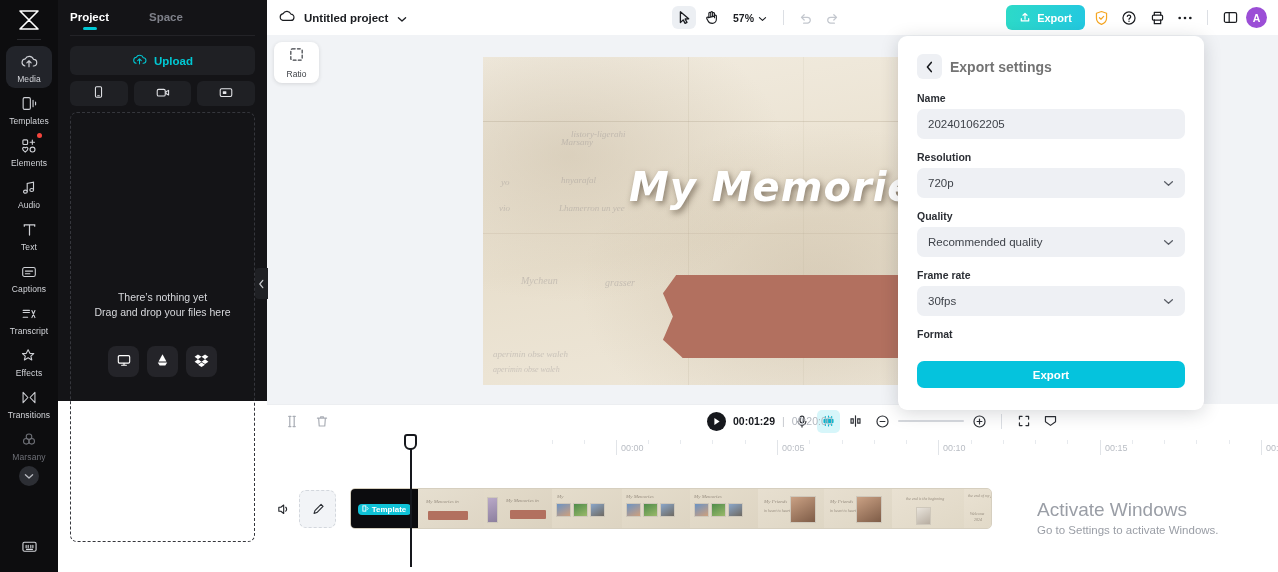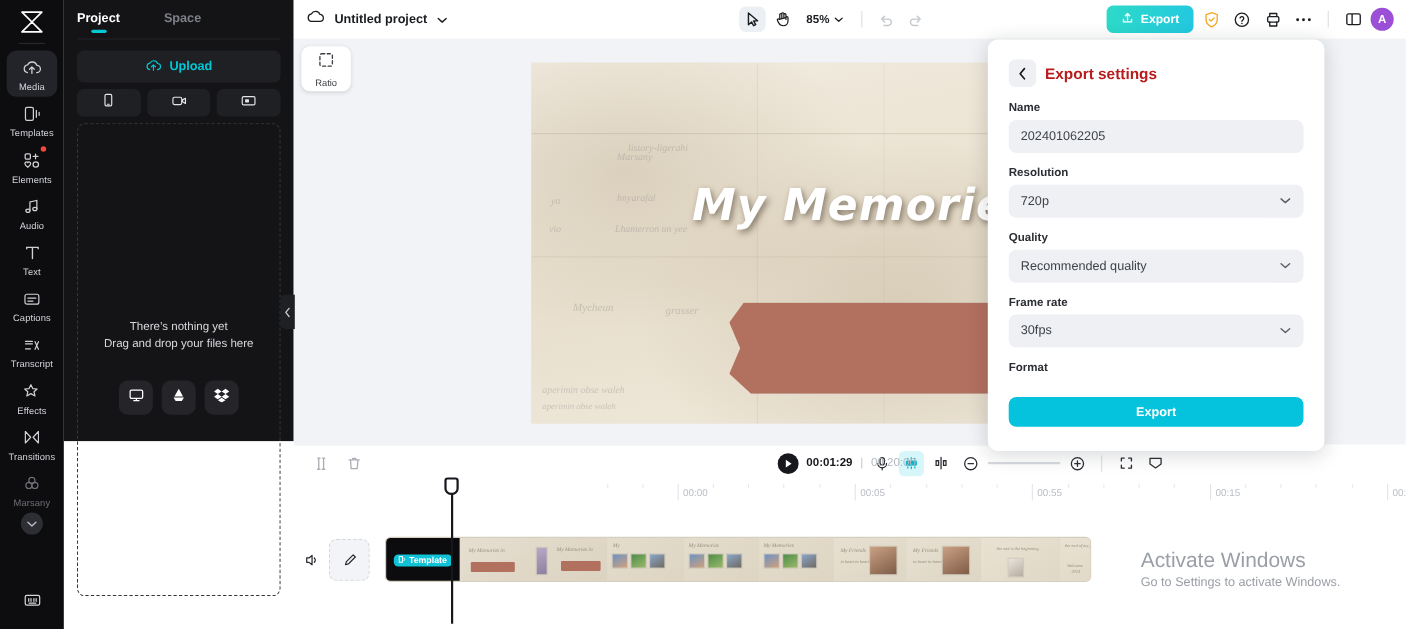--- a/index.html
+++ b/index.html
@@ -504,7 +504,7 @@
           </svg>
       </div>
       <div class="zoom-pill">
-        <span>85%</span>
+        <span>57%</span>
         <span>
           <svg width="9" height="6" viewBox="0 0 10 7" fill="none" stroke="#1b1d21" stroke-width="1.3" stroke-linecap="round" stroke-linejoin="round">
               <path d="M1.4 1.8 5 5.1l3.6-3.3"></path>

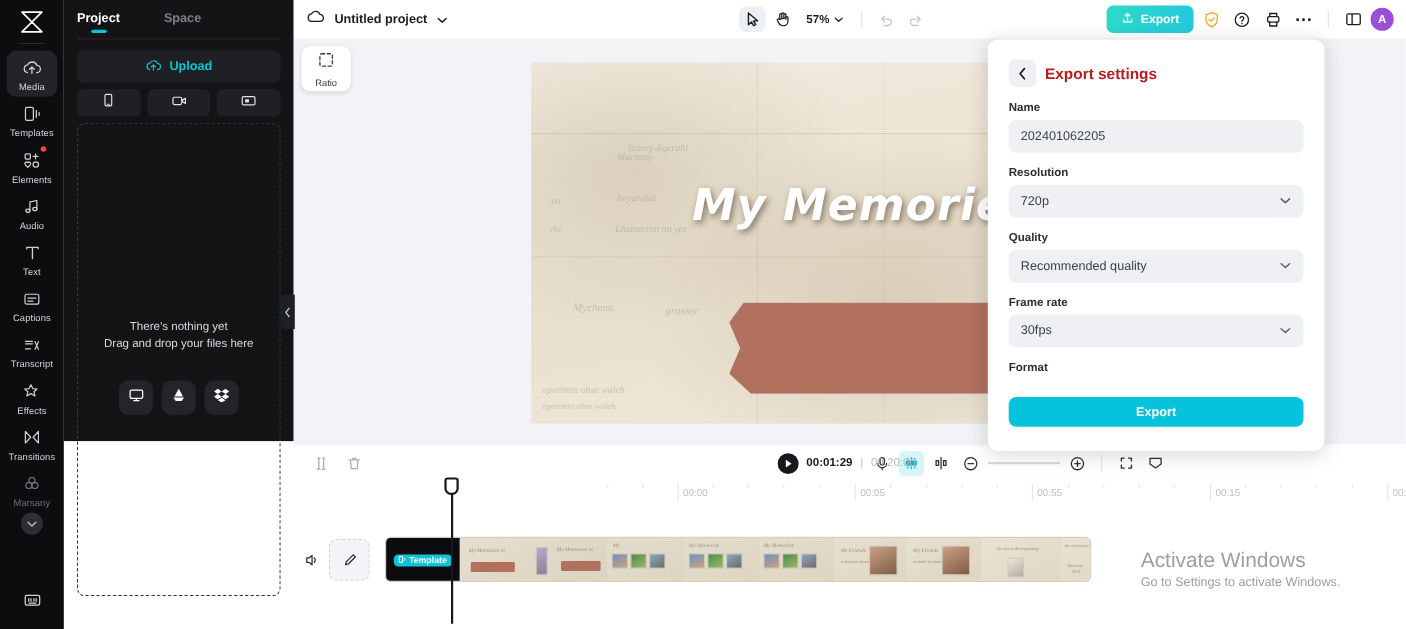--- a/index.html
+++ b/index.html
@@ -166,7 +166,7 @@
     width: 25px; height: 25px; border-radius: 6px; background: #eef0f4;
     display: flex; align-items: center; justify-content: center; cursor: pointer;
   }
-  #export-panel .etitle { font-size: 14px; font-weight: bold; color: #b91c1c; }
+  #export-panel .etitle { font-size: 14px; font-weight: bold; color: #737373; }
   .fld-label { font-size: 10.5px; font-weight: bold; color: #2b2e34; margin-bottom: 5px; }
   .fld-box {
     height: 30px; border-radius: 7px; background: #eef0f4;

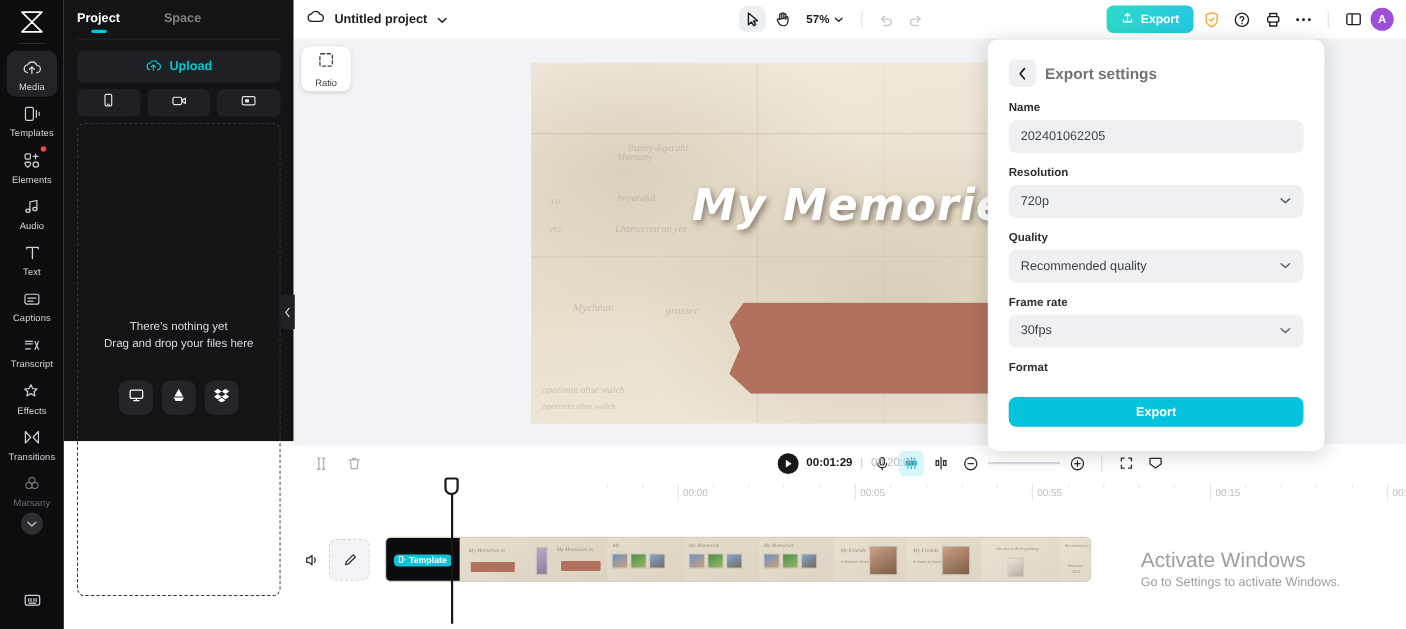--- a/index.html
+++ b/index.html
@@ -747,7 +747,7 @@
     <div class="minor" style="left:607px;"></div>
       <div class="minor" style="left:639px;"></div>
     <div class="major" style="left:671px;"></div>
-    <div class="lab" style="left:671px;">00:55</div>
+    <div class="lab" style="left:671px;">00:10</div>
     <div class="minor" style="left:704px;"></div>
       <div class="minor" style="left:736px;"></div>
     <div class="minor" style="left:768px;"></div>

